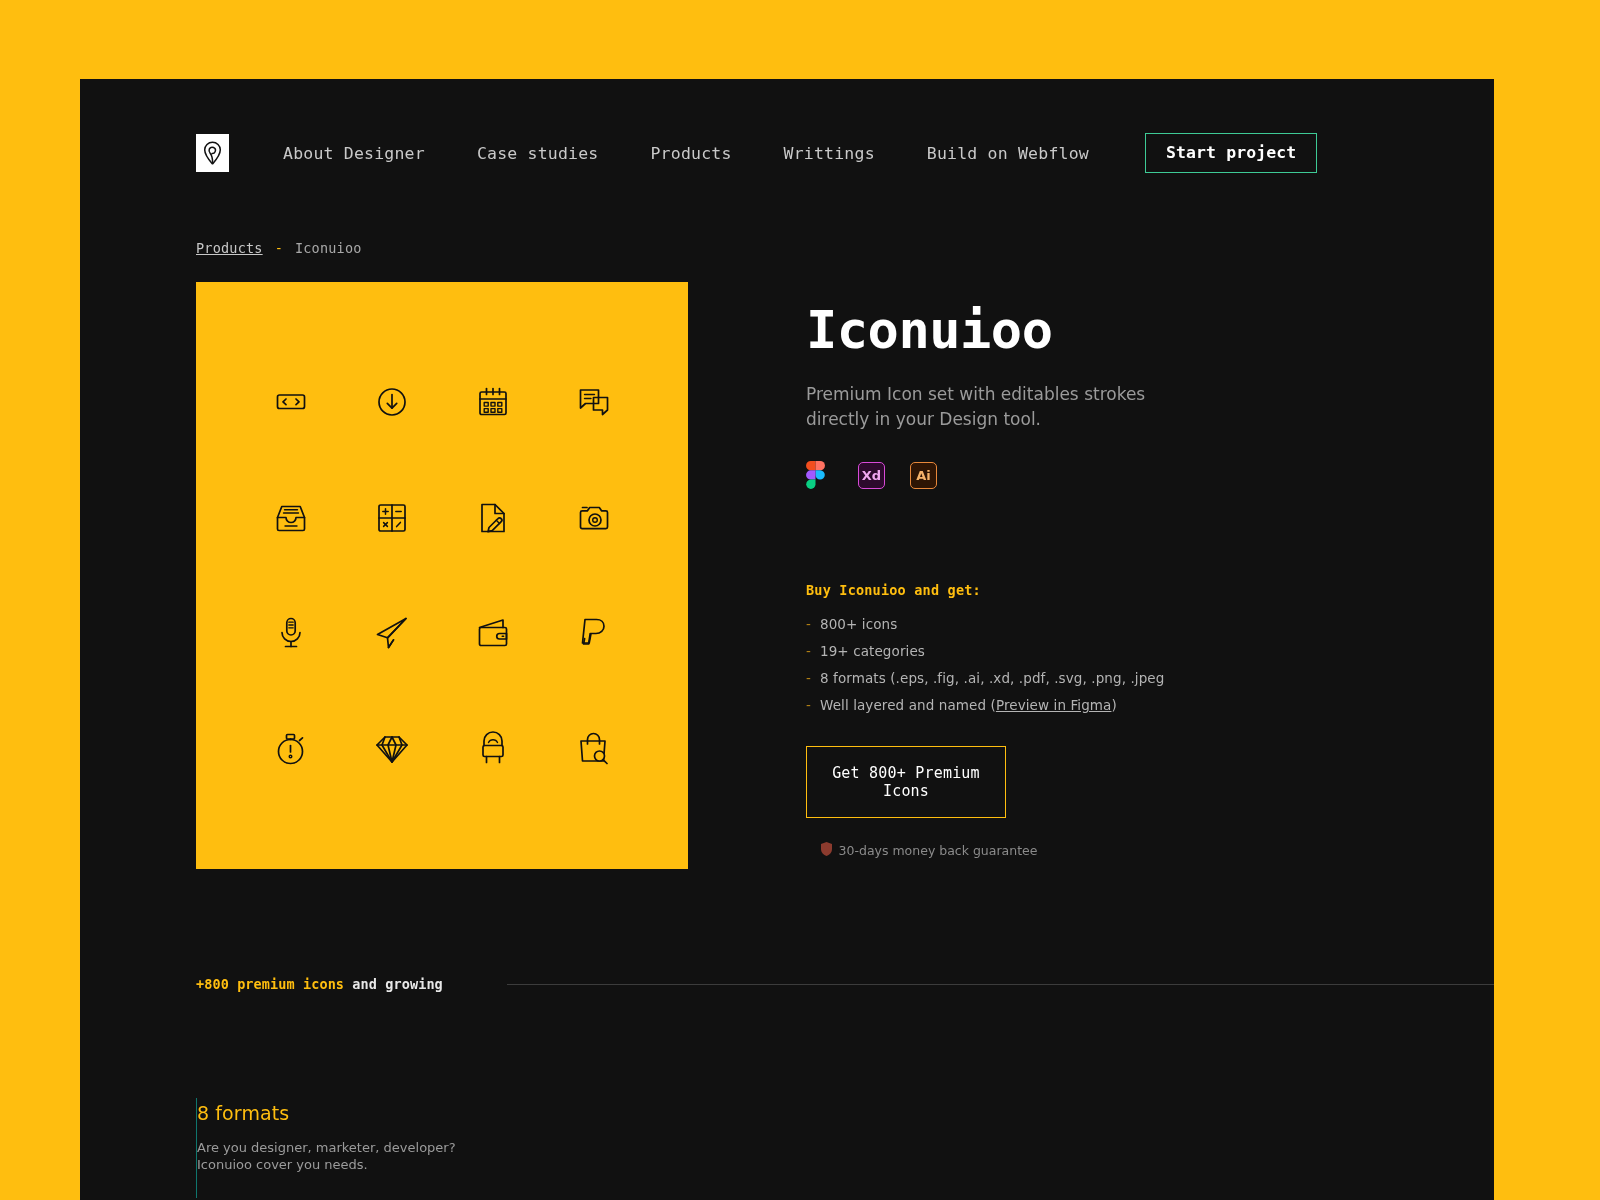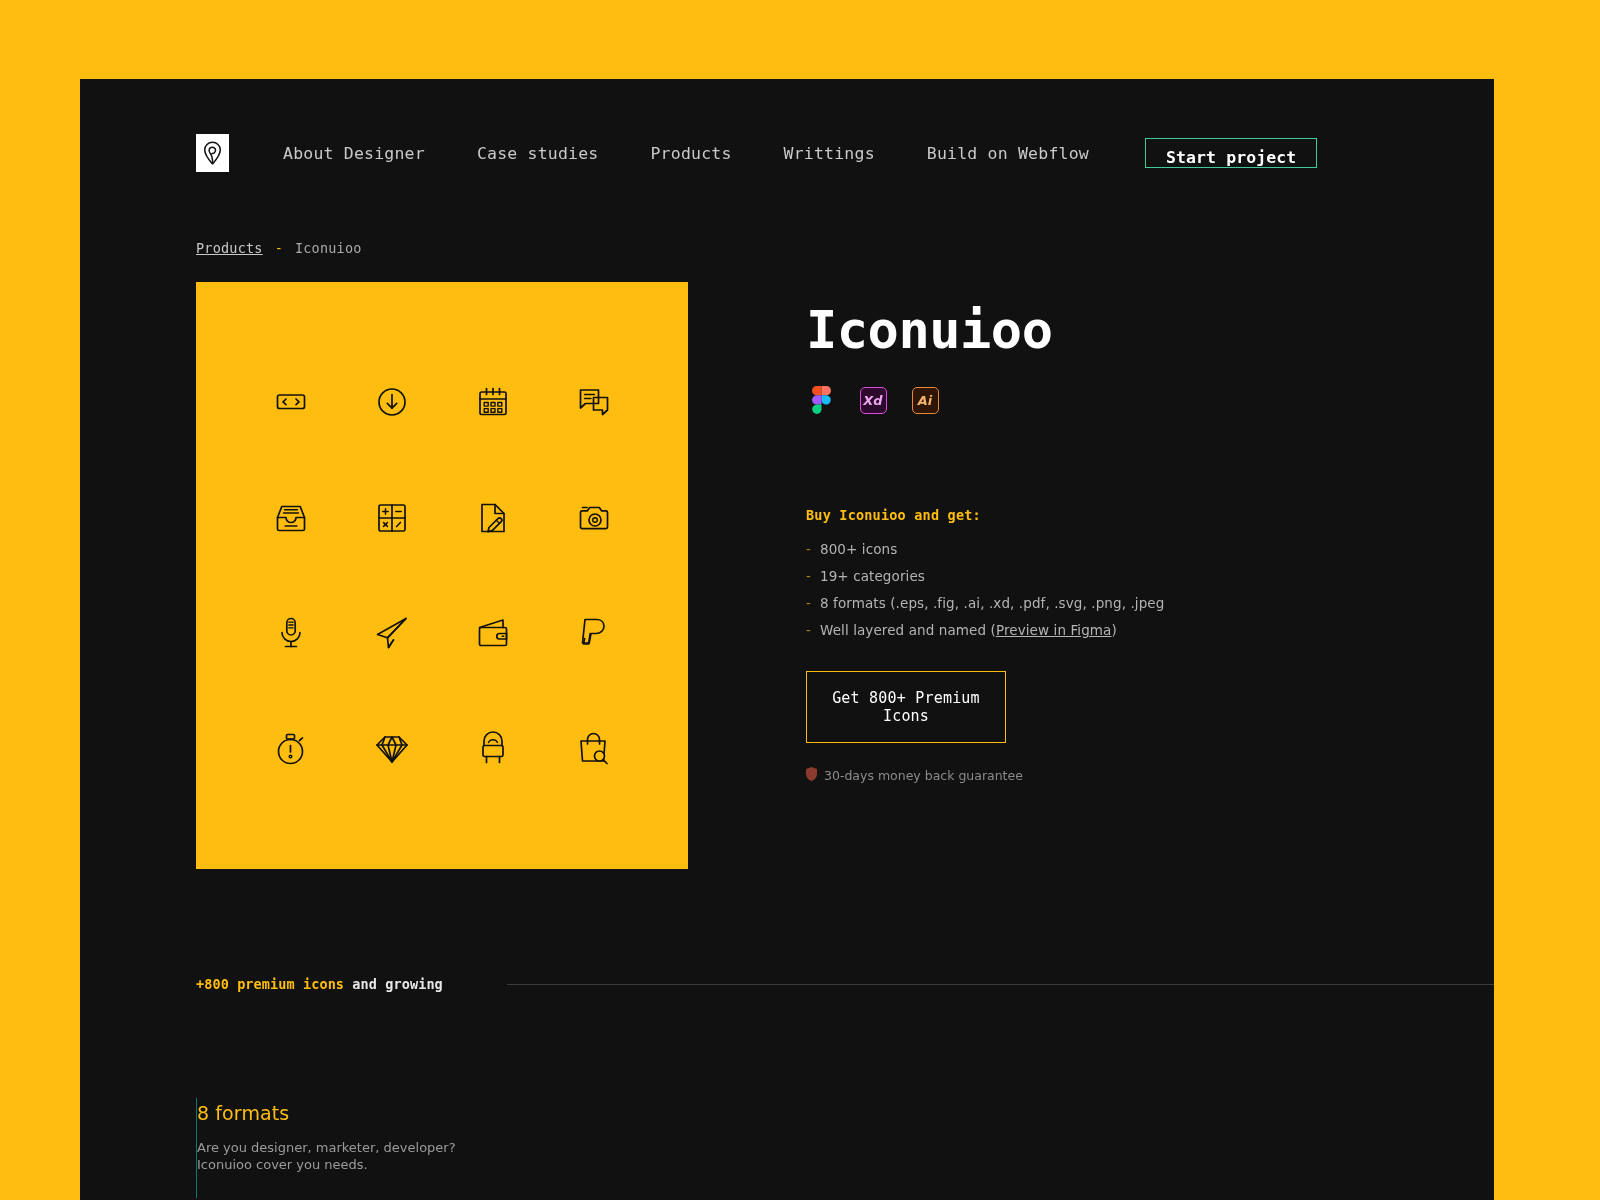--- a/index.html
+++ b/index.html
@@ -74,7 +74,7 @@
     font-size: 16.5px;
     font-weight: bold;
     font-family: "DejaVu Sans Mono", monospace;
-    padding: 9px 20px 0 20px;
+    padding: 9px 20px 10px 20px;
     white-space: nowrap;
     cursor: pointer;
     letter-spacing: 0.1px;

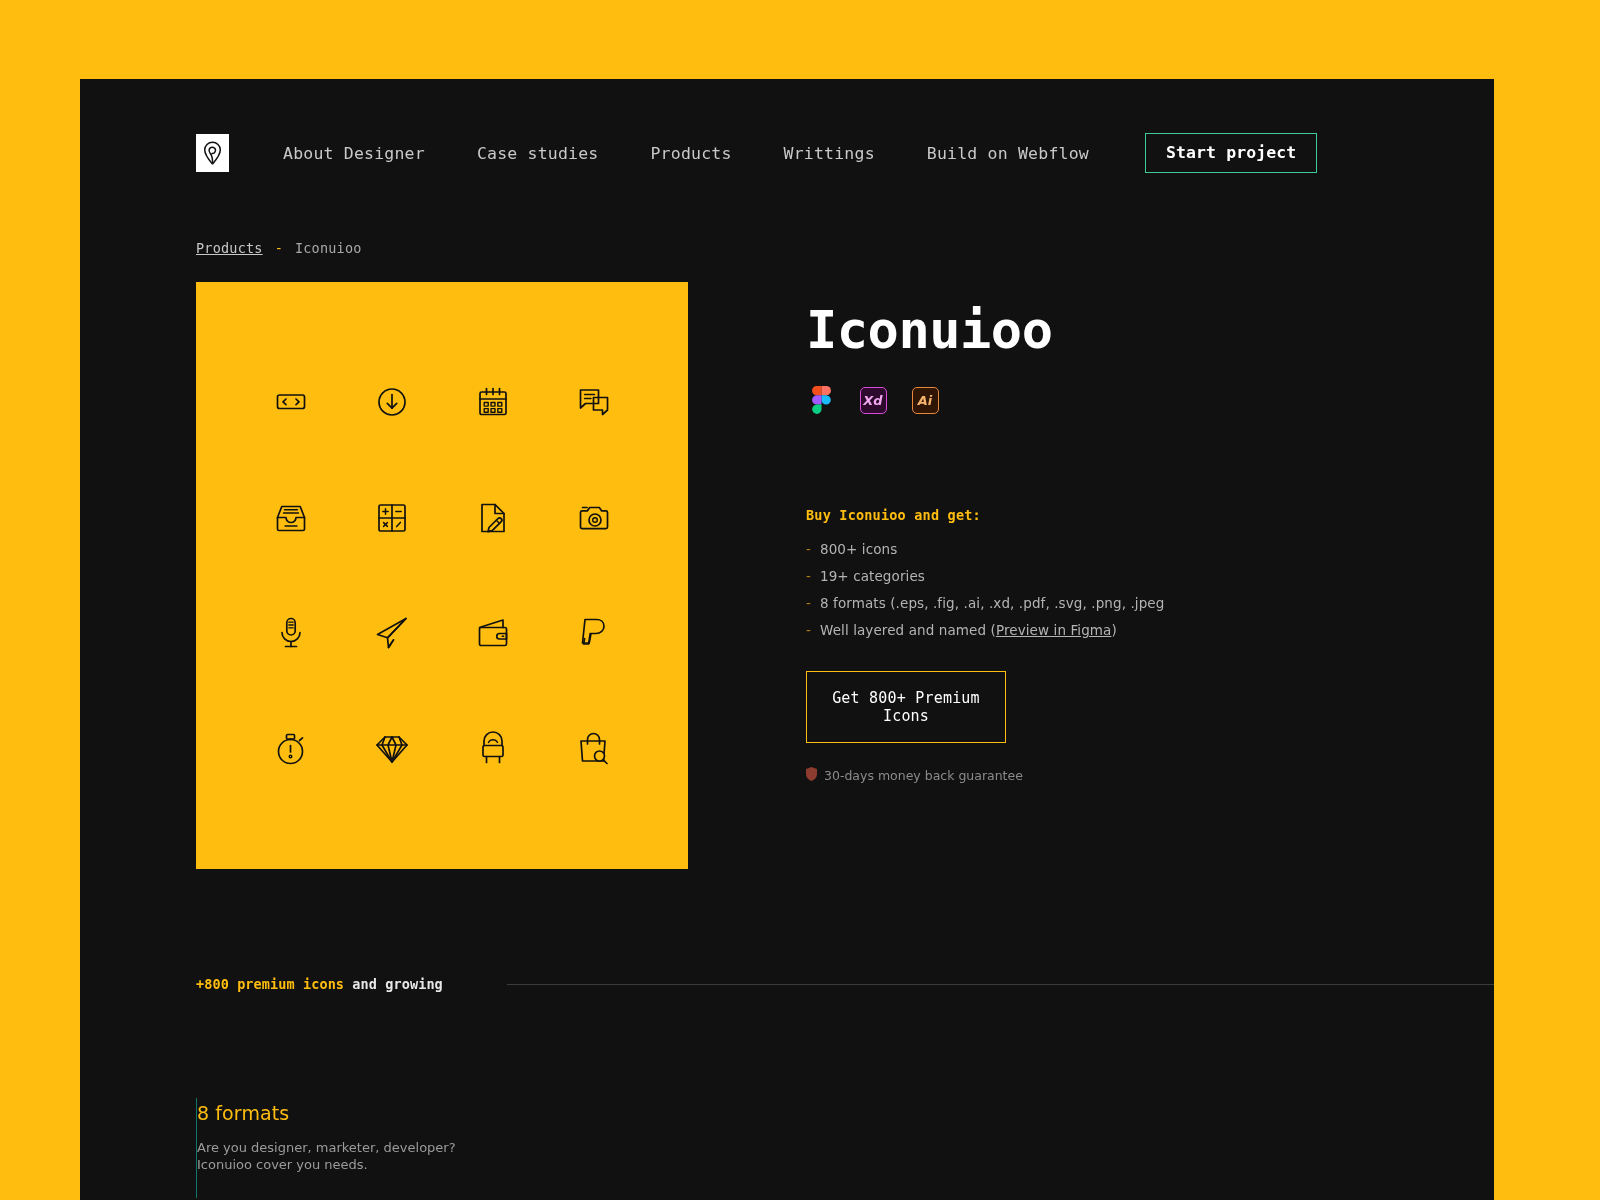--- a/index.html
+++ b/index.html
@@ -496,6 +496,7 @@
 
   <div class="detail">
     <h1 class="product-title">Iconuioo</h1>
+    <p class="product-subtitle">Premium Icon set with editables strokes directly in your Design tool.</p>
 
     <div class="formats">
       <div class="fmt">

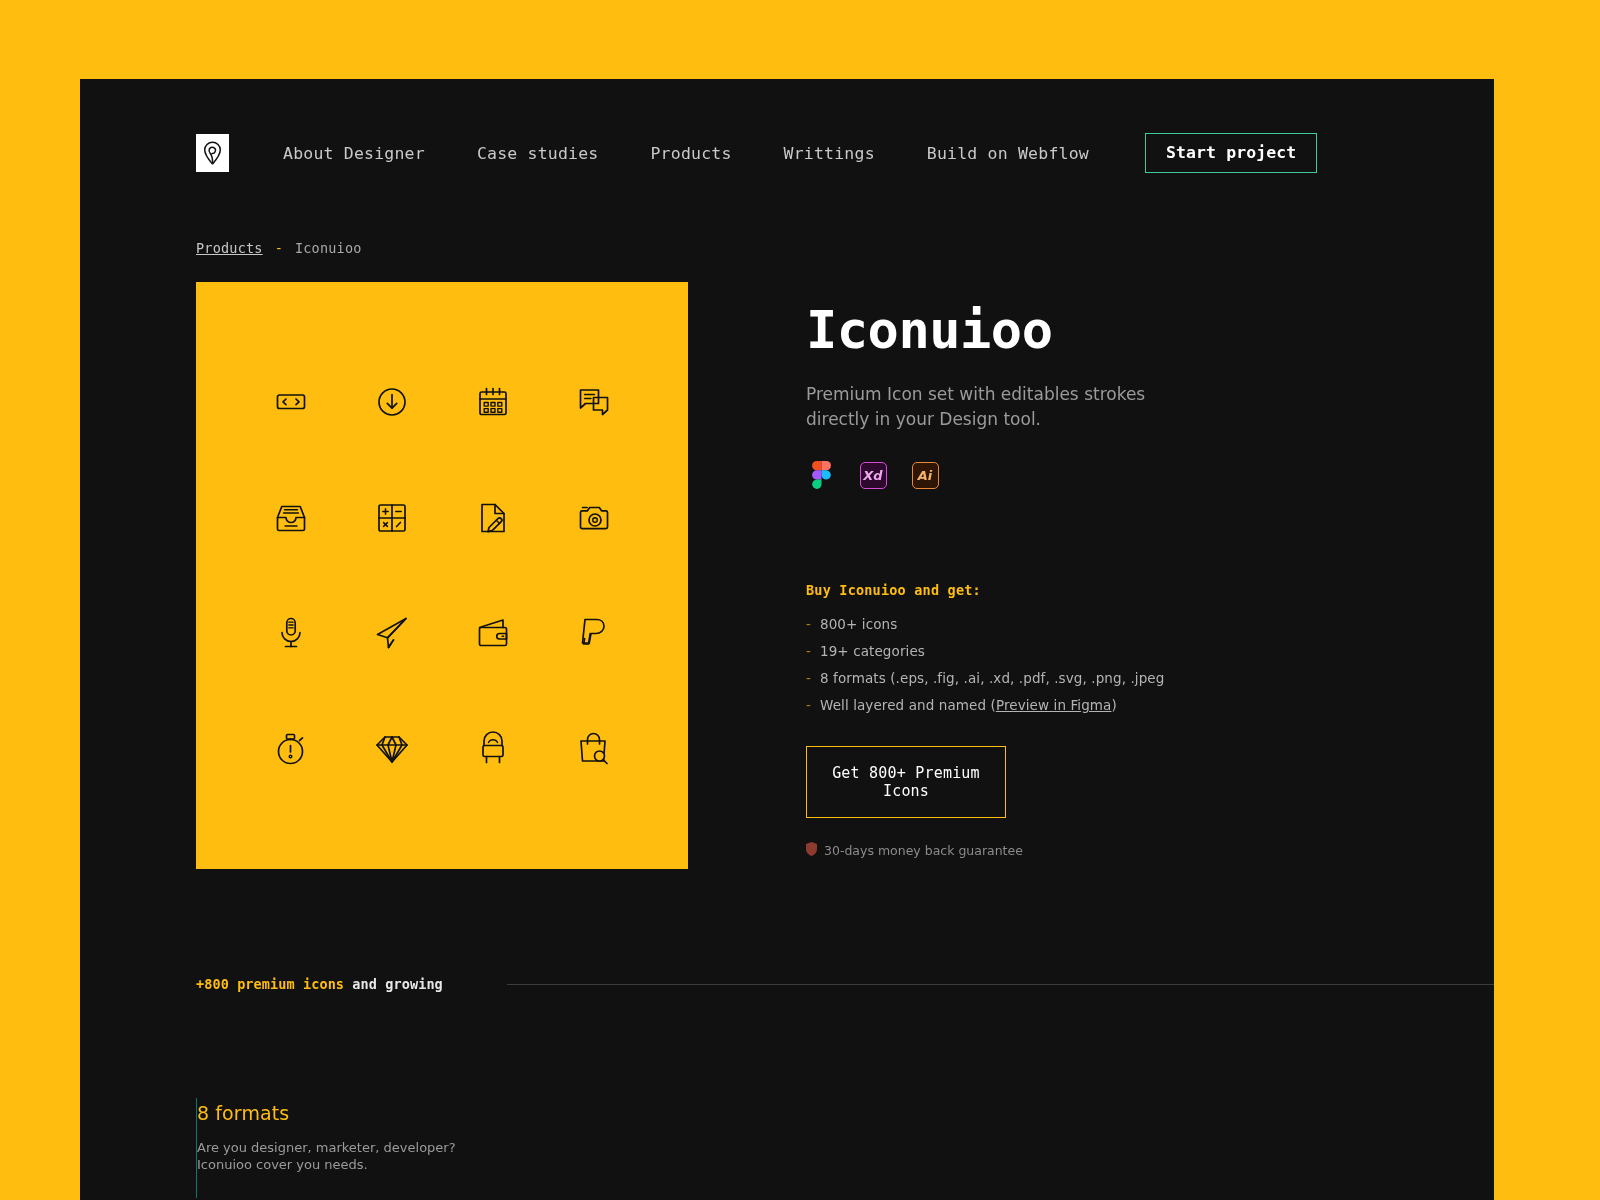--- a/index.html
+++ b/index.html
@@ -170,7 +170,7 @@
     align-items: center;
     gap: 22px;
   }
-  .fmt { width: 30px; height: 30px; display: flex; align-items: center; justify-content: center; cursor: pointer; font-style: italic; }
+  .fmt { width: 30px; height: 30px; display: flex; align-items: center; justify-content: flex-start; cursor: pointer; }
 
   .fmt-box {
     width: 27px; height: 27px;

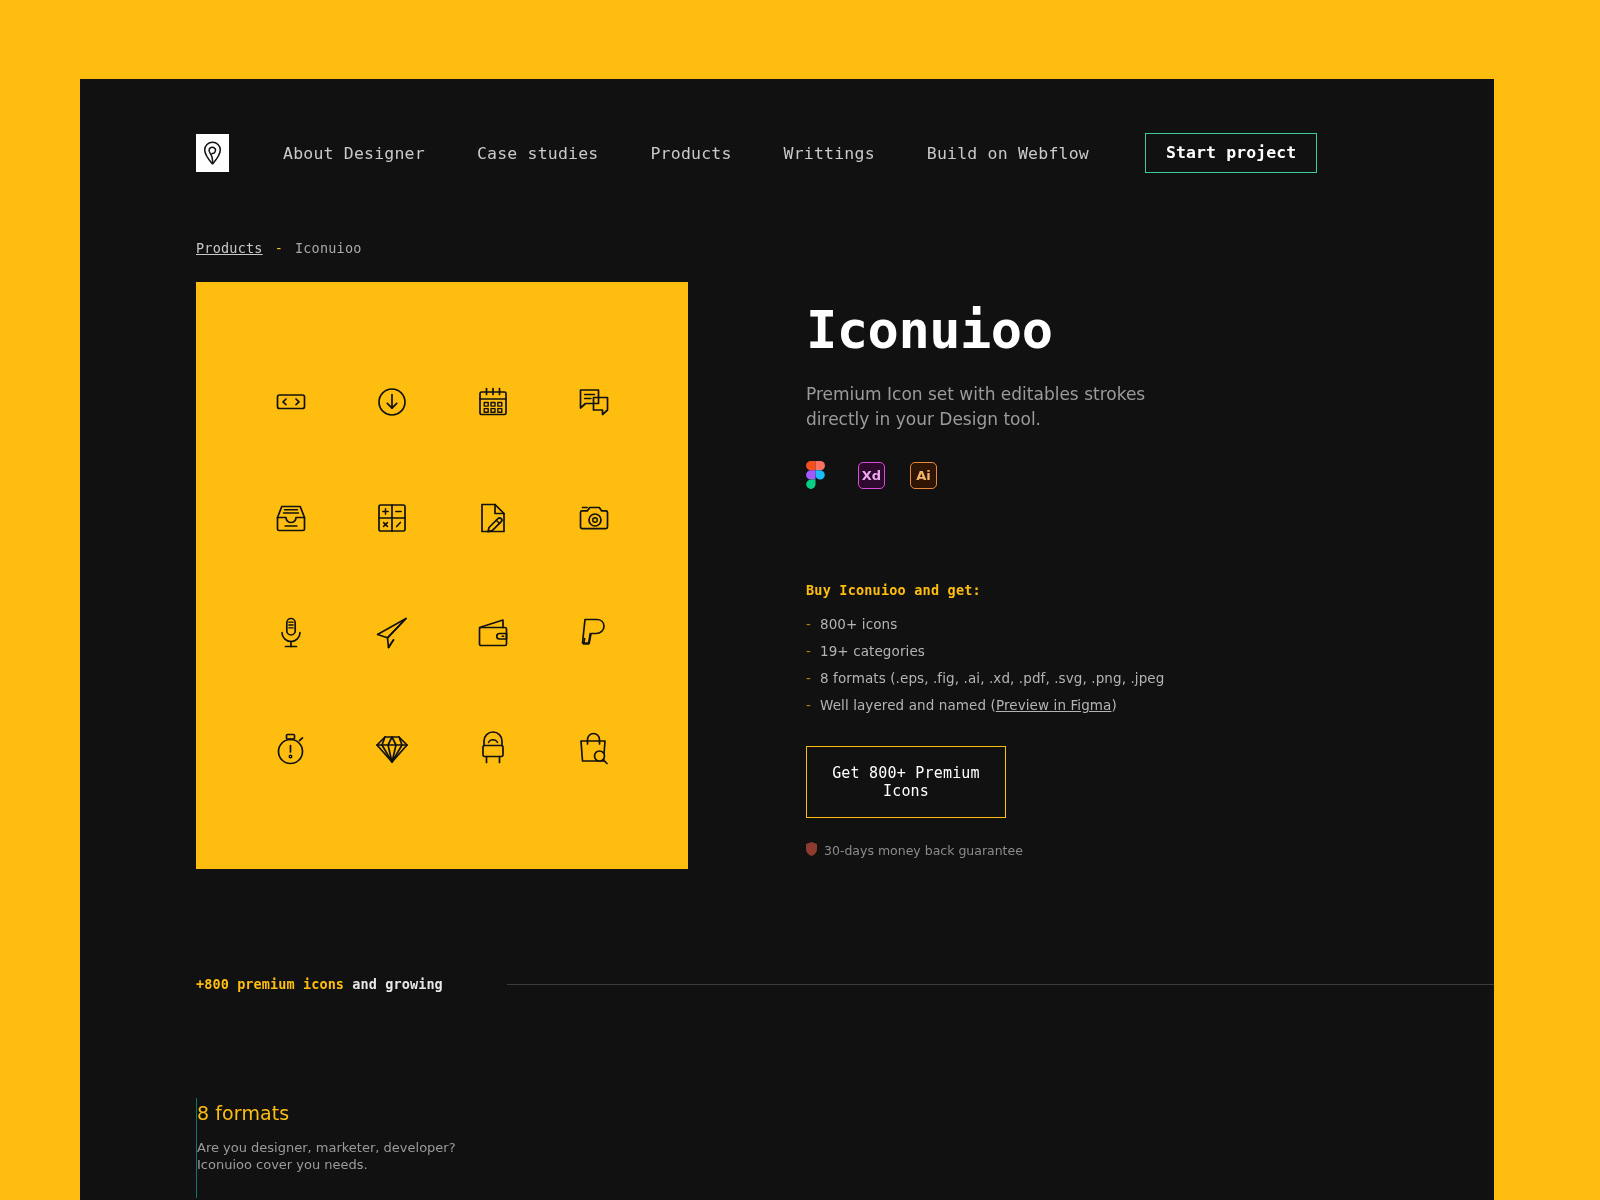--- a/index.html
+++ b/index.html
@@ -237,6 +237,7 @@
     width: 246px;
     display: flex;
     align-items: center;
+    justify-content: center;
     gap: 7px;
     font-size: 12.5px;
     color: #8b8b8b;

